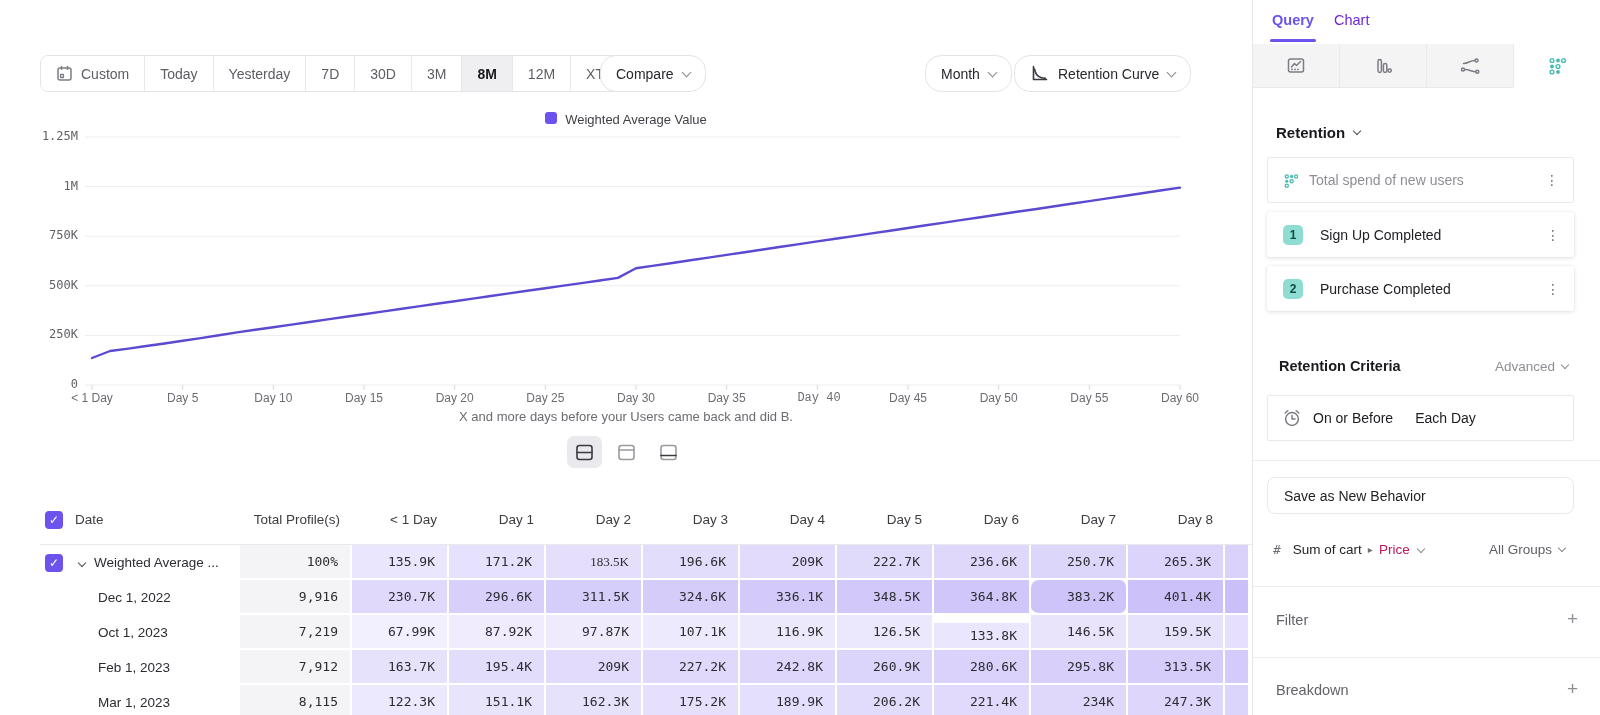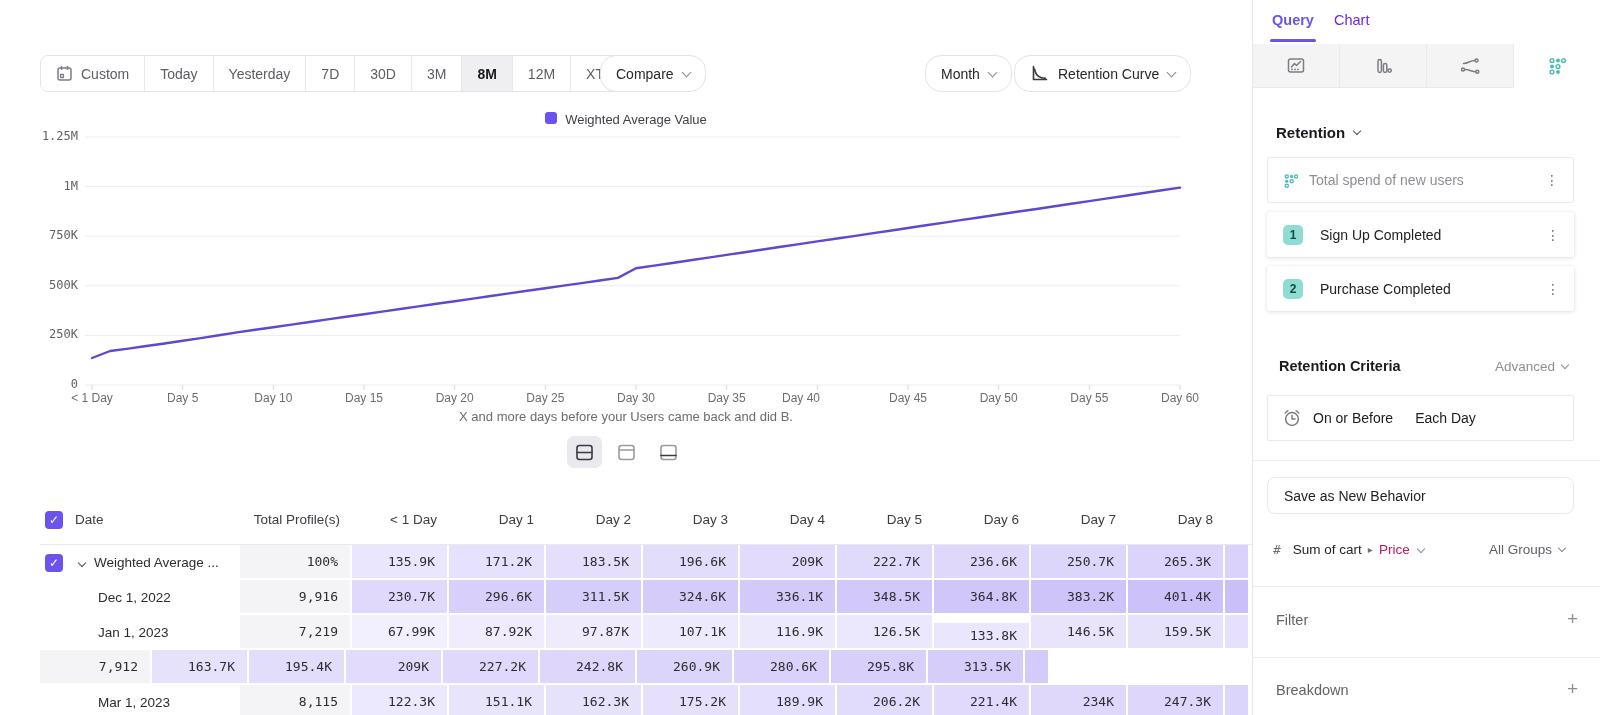--- a/index.html
+++ b/index.html
@@ -205,7 +205,7 @@
         <div class="xlab" style="left: 505.333px;">Day 25</div>
         <div class="xlab" style="left: 596px;">Day 30</div>
         <div class="xlab" style="left: 686.667px;">Day 35</div>
-        <div class="xlab" style="left: 761px;">Day 40</div>
+        <div class="xlab" style="left: 779px; font-family: Liberation Mono, monospace;">Day 40</div>
         <div class="xlab" style="left: 868px;">Day 45</div>
         <div class="xlab" style="left: 958.667px;">Day 50</div>
         <div class="xlab" style="left: 1049.33px;">Day 55</div>

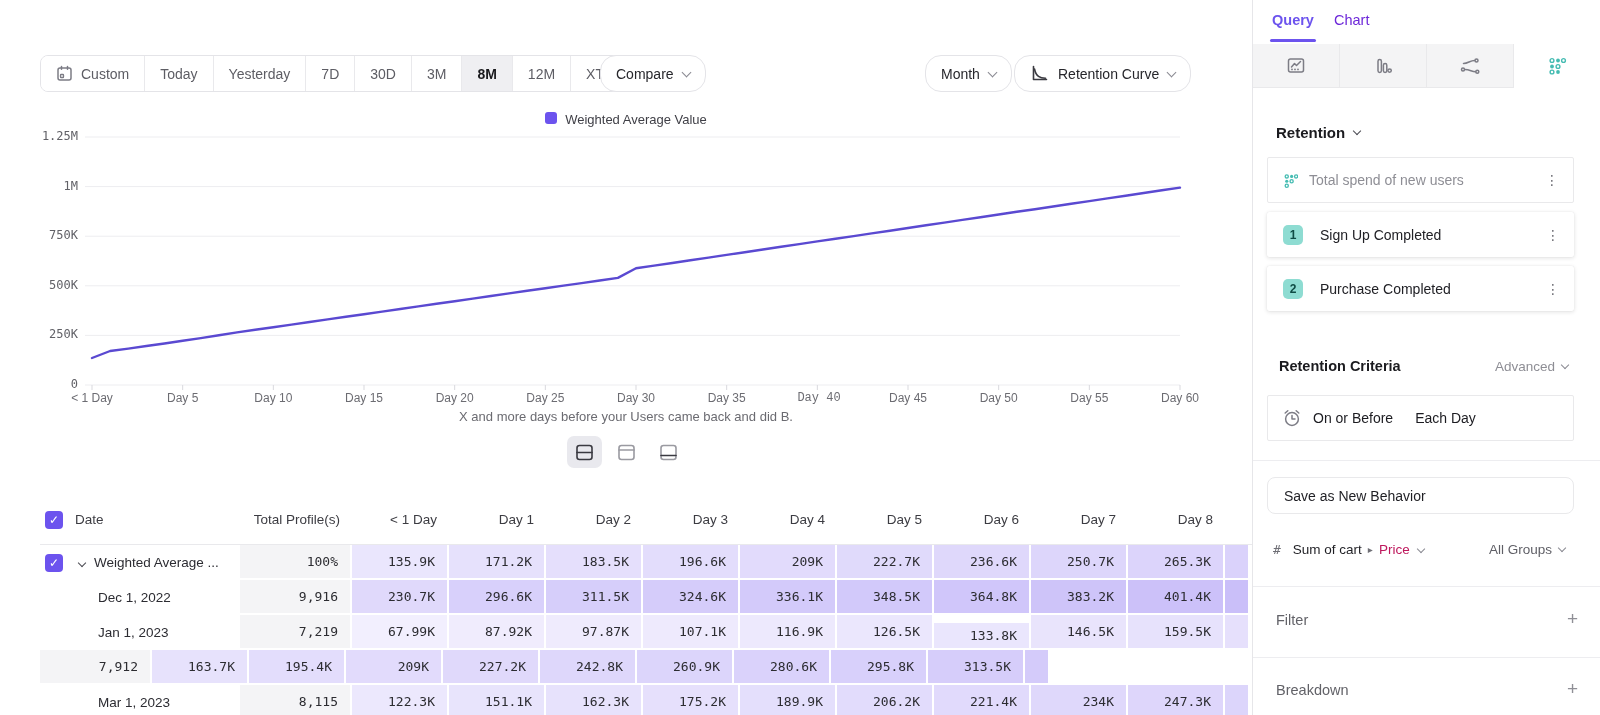--- a/index.html
+++ b/index.html
@@ -268,7 +268,7 @@
           <div class="cell-total">100%</div>
           <div class="cell-heat" style="background: rgba(124, 96, 240, 0.157);">135.9K</div>
           <div class="cell-heat" style="background: rgba(124, 96, 240, 0.19);">171.2K</div>
-          <div class="cell-heat" style="background: rgba(124, 96, 240, 0.2);">183.5K</div>
+          <div class="cell-heat" style="background: rgba(124, 96, 240, 0.2); font-family: Liberation Serif, serif;">183.5K</div>
           <div class="cell-heat" style="background: rgba(124, 96, 240, 0.21);">196.6K</div>
           <div class="cell-heat" style="background: rgba(124, 96, 240, 0.224);">209K</div>
           <div class="cell-heat" style="background: rgba(124, 96, 240, 0.235);">222.7K</div>

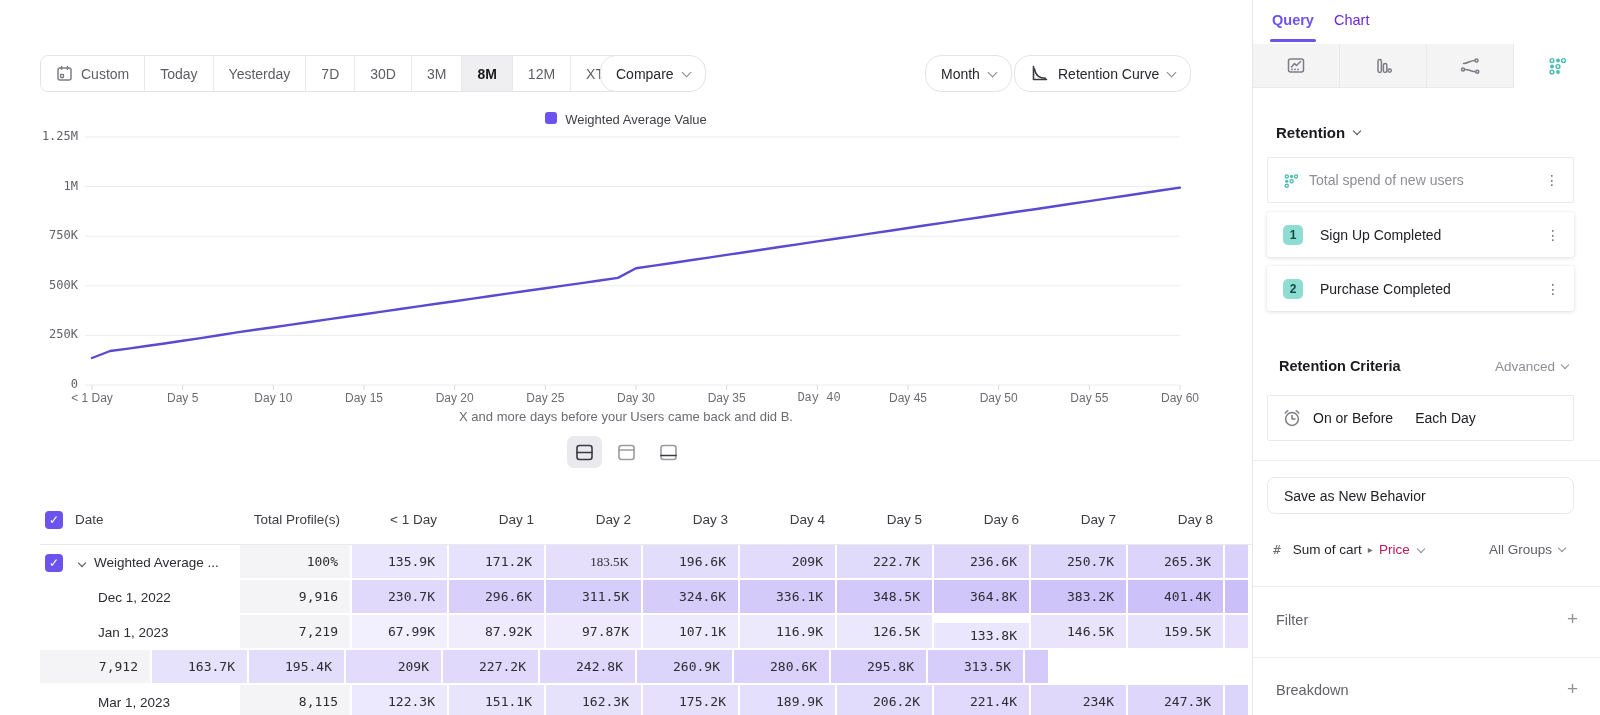--- a/index.html
+++ b/index.html
@@ -289,7 +289,7 @@
           <div class="cell-heat" style="background: rgba(124, 96, 240, 0.333);">336.1K</div>
           <div class="cell-heat" style="background: rgba(124, 96, 240, 0.34);">348.5K</div>
           <div class="cell-heat" style="background: rgba(124, 96, 240, 0.357);">364.8K</div>
-          <div class="cell-heat" style="background: rgba(124, 96, 240, 0.373);">383.2K</div>
+          <div class="cell-heat" style="background: rgba(124, 96, 240, 0.373); border-radius: 8px;">383.2K</div>
           <div class="cell-heat" style="background: rgba(124, 96, 240, 0.39);">401.4K</div>
           <div class="cell-sliver" style="background: rgba(124, 96, 240, 0.404);"></div>
         </div>

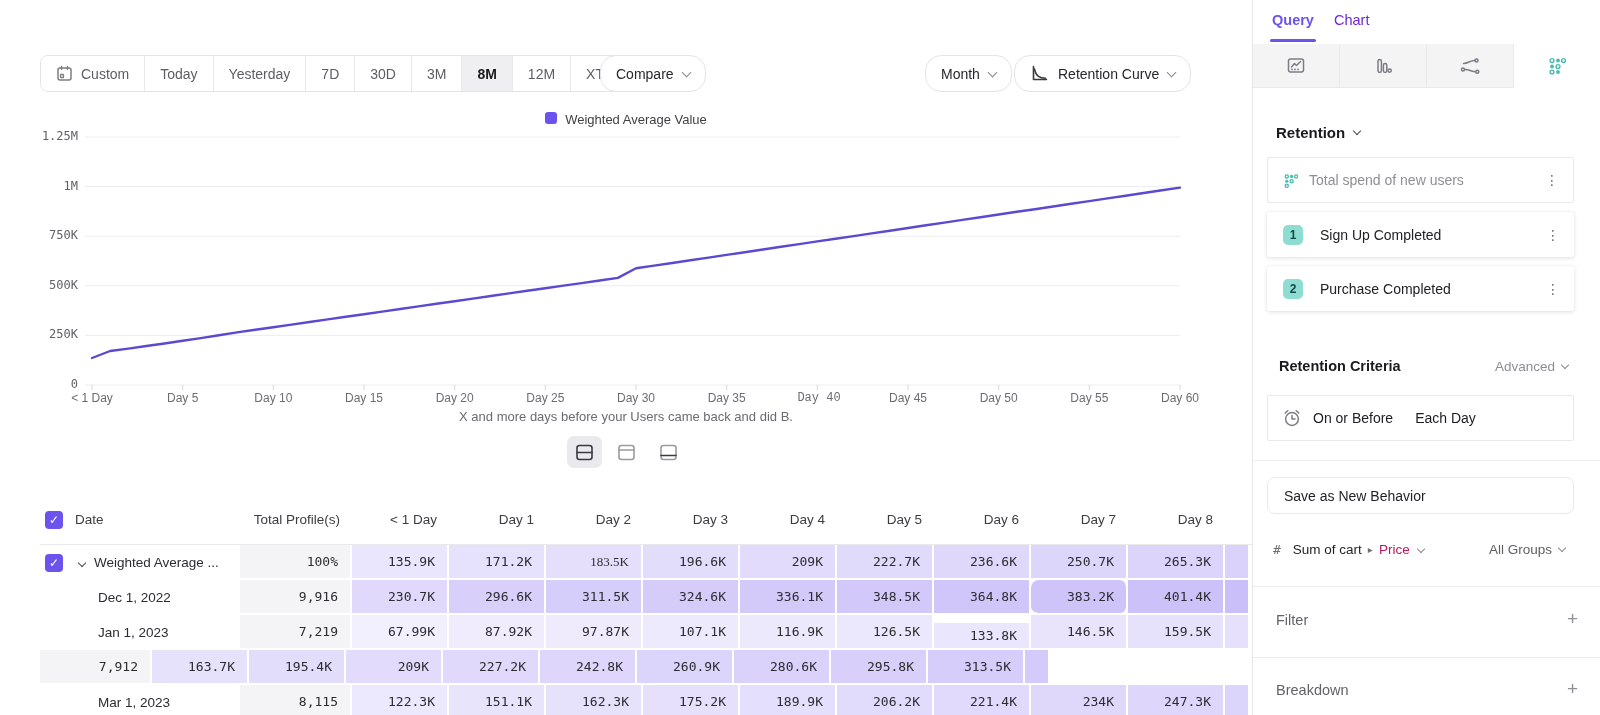--- a/index.html
+++ b/index.html
@@ -295,7 +295,7 @@
         </div>
         <div class="trow">
           <div class="cell-date">
-            <span style="margin-left: 58px;">Jan 1, 2023</span>
+            <span style="margin-left: 58px;">Oct 1, 2023</span>
           </div>
           <div class="cell-total">7,219</div>
           <div class="cell-heat" style="background: rgba(124, 96, 240, 0.098);">67.99K</div>

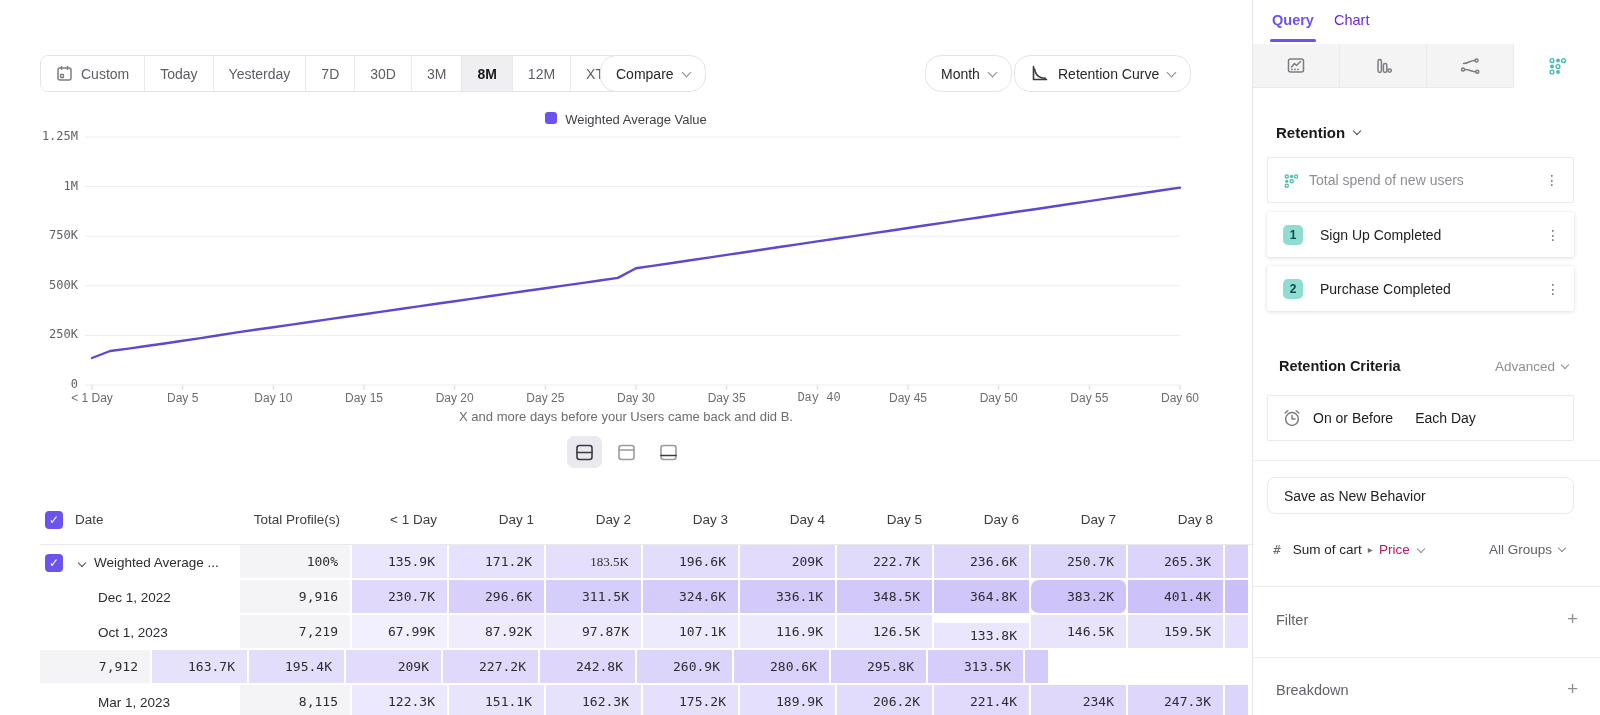--- a/index.html
+++ b/index.html
@@ -310,6 +310,9 @@
           <div class="cell-sliver" style="background: rgba(124, 96, 240, 0.192);"></div>
         </div>
         <div class="trow">
+          <div class="cell-date">
+            <span style="margin-left: 58px;">Feb 1, 2023</span>
+          </div>
           <div class="cell-total">7,912</div>
           <div class="cell-heat" style="background: rgba(124, 96, 240, 0.18);">163.7K</div>
           <div class="cell-heat" style="background: rgba(124, 96, 240, 0.21);">195.4K</div>

